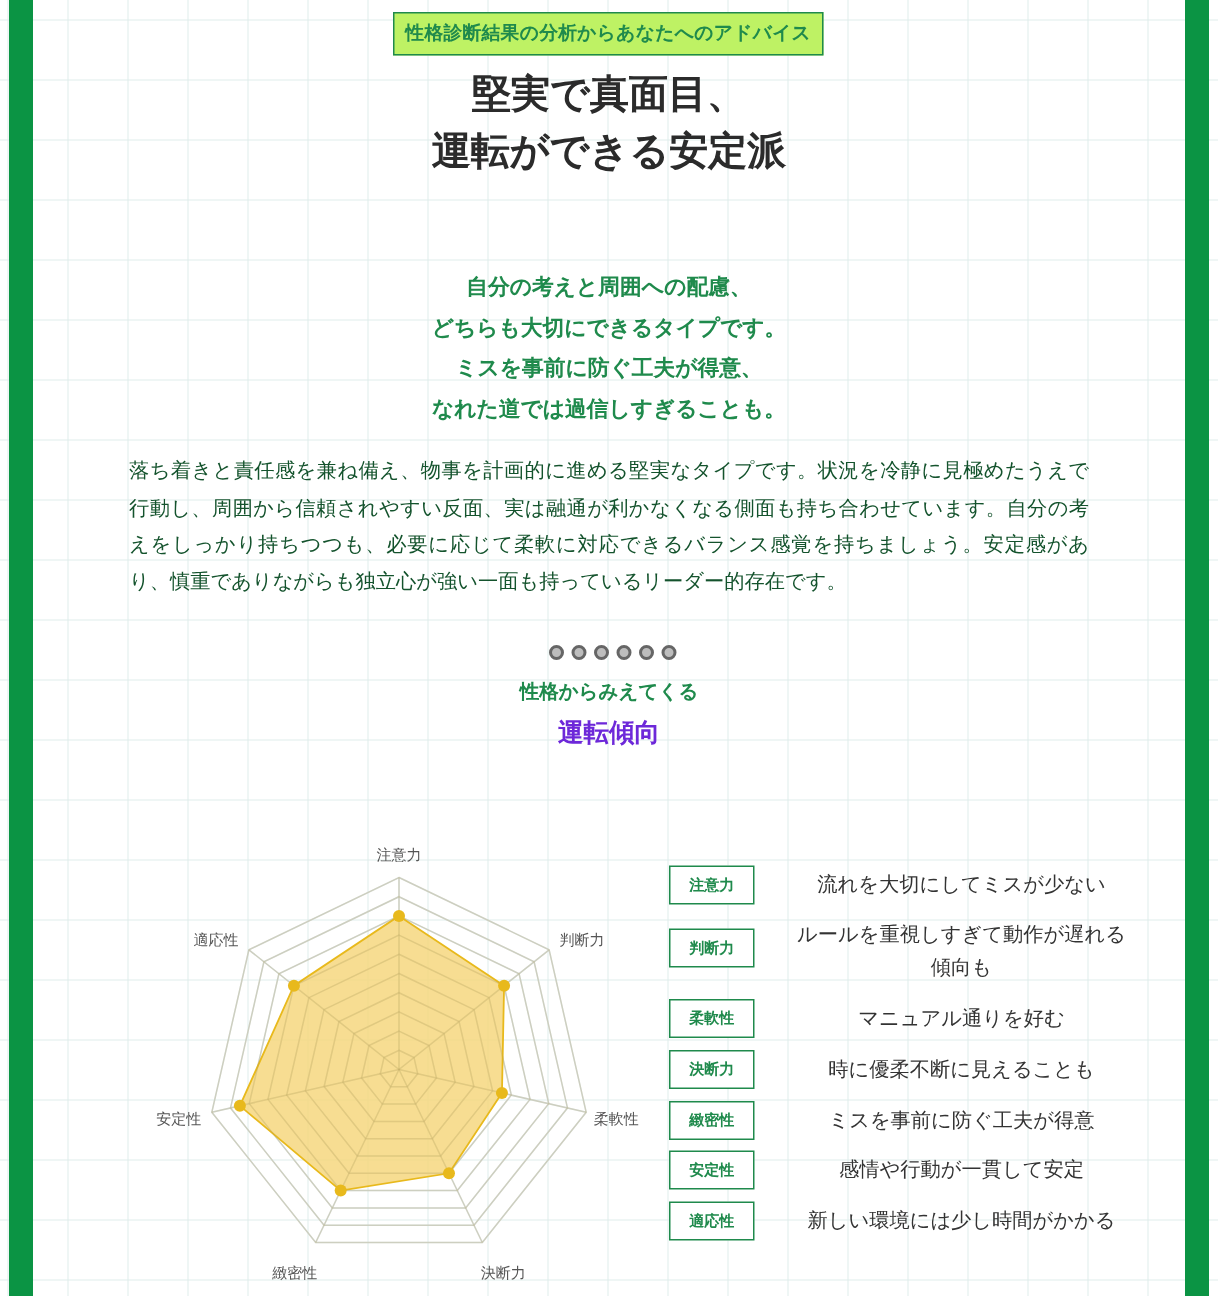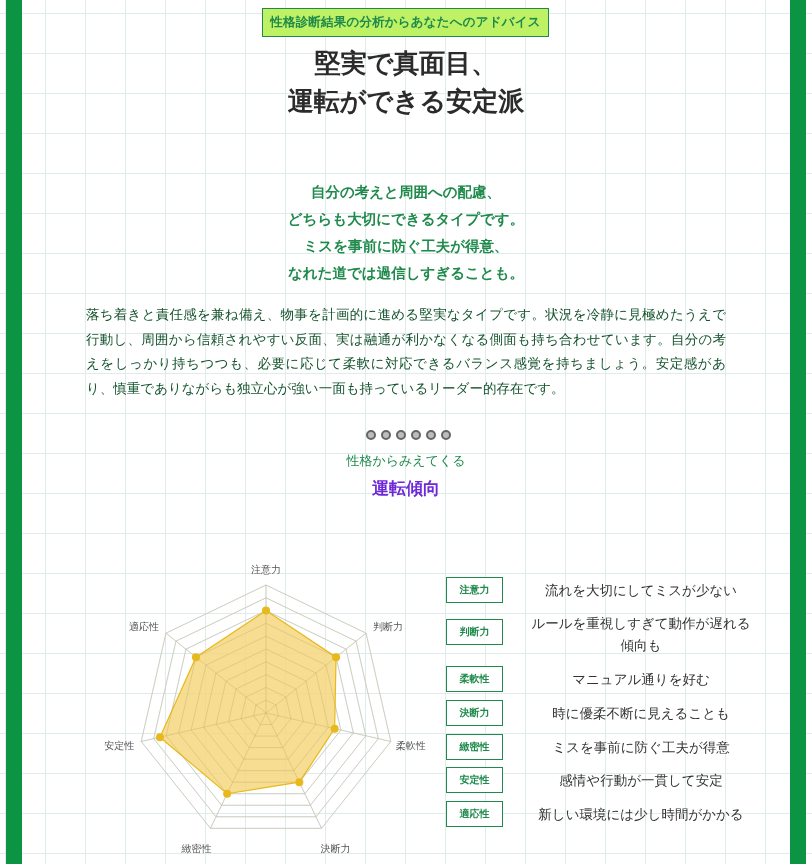--- a/index.html
+++ b/index.html
@@ -51,7 +51,7 @@
   }
   .section-sub {
     position: absolute; left: 0; width: 812px; top: 452px; text-align: center;
-    color: #1f8a4c; font-size: 13px; font-weight: normal;
+    color: #1f8a4c; font-size: 13px; font-weight: bold;
   }
   .section-title {
     position: absolute; left: 0; width: 812px; top: 477px; text-align: center;

